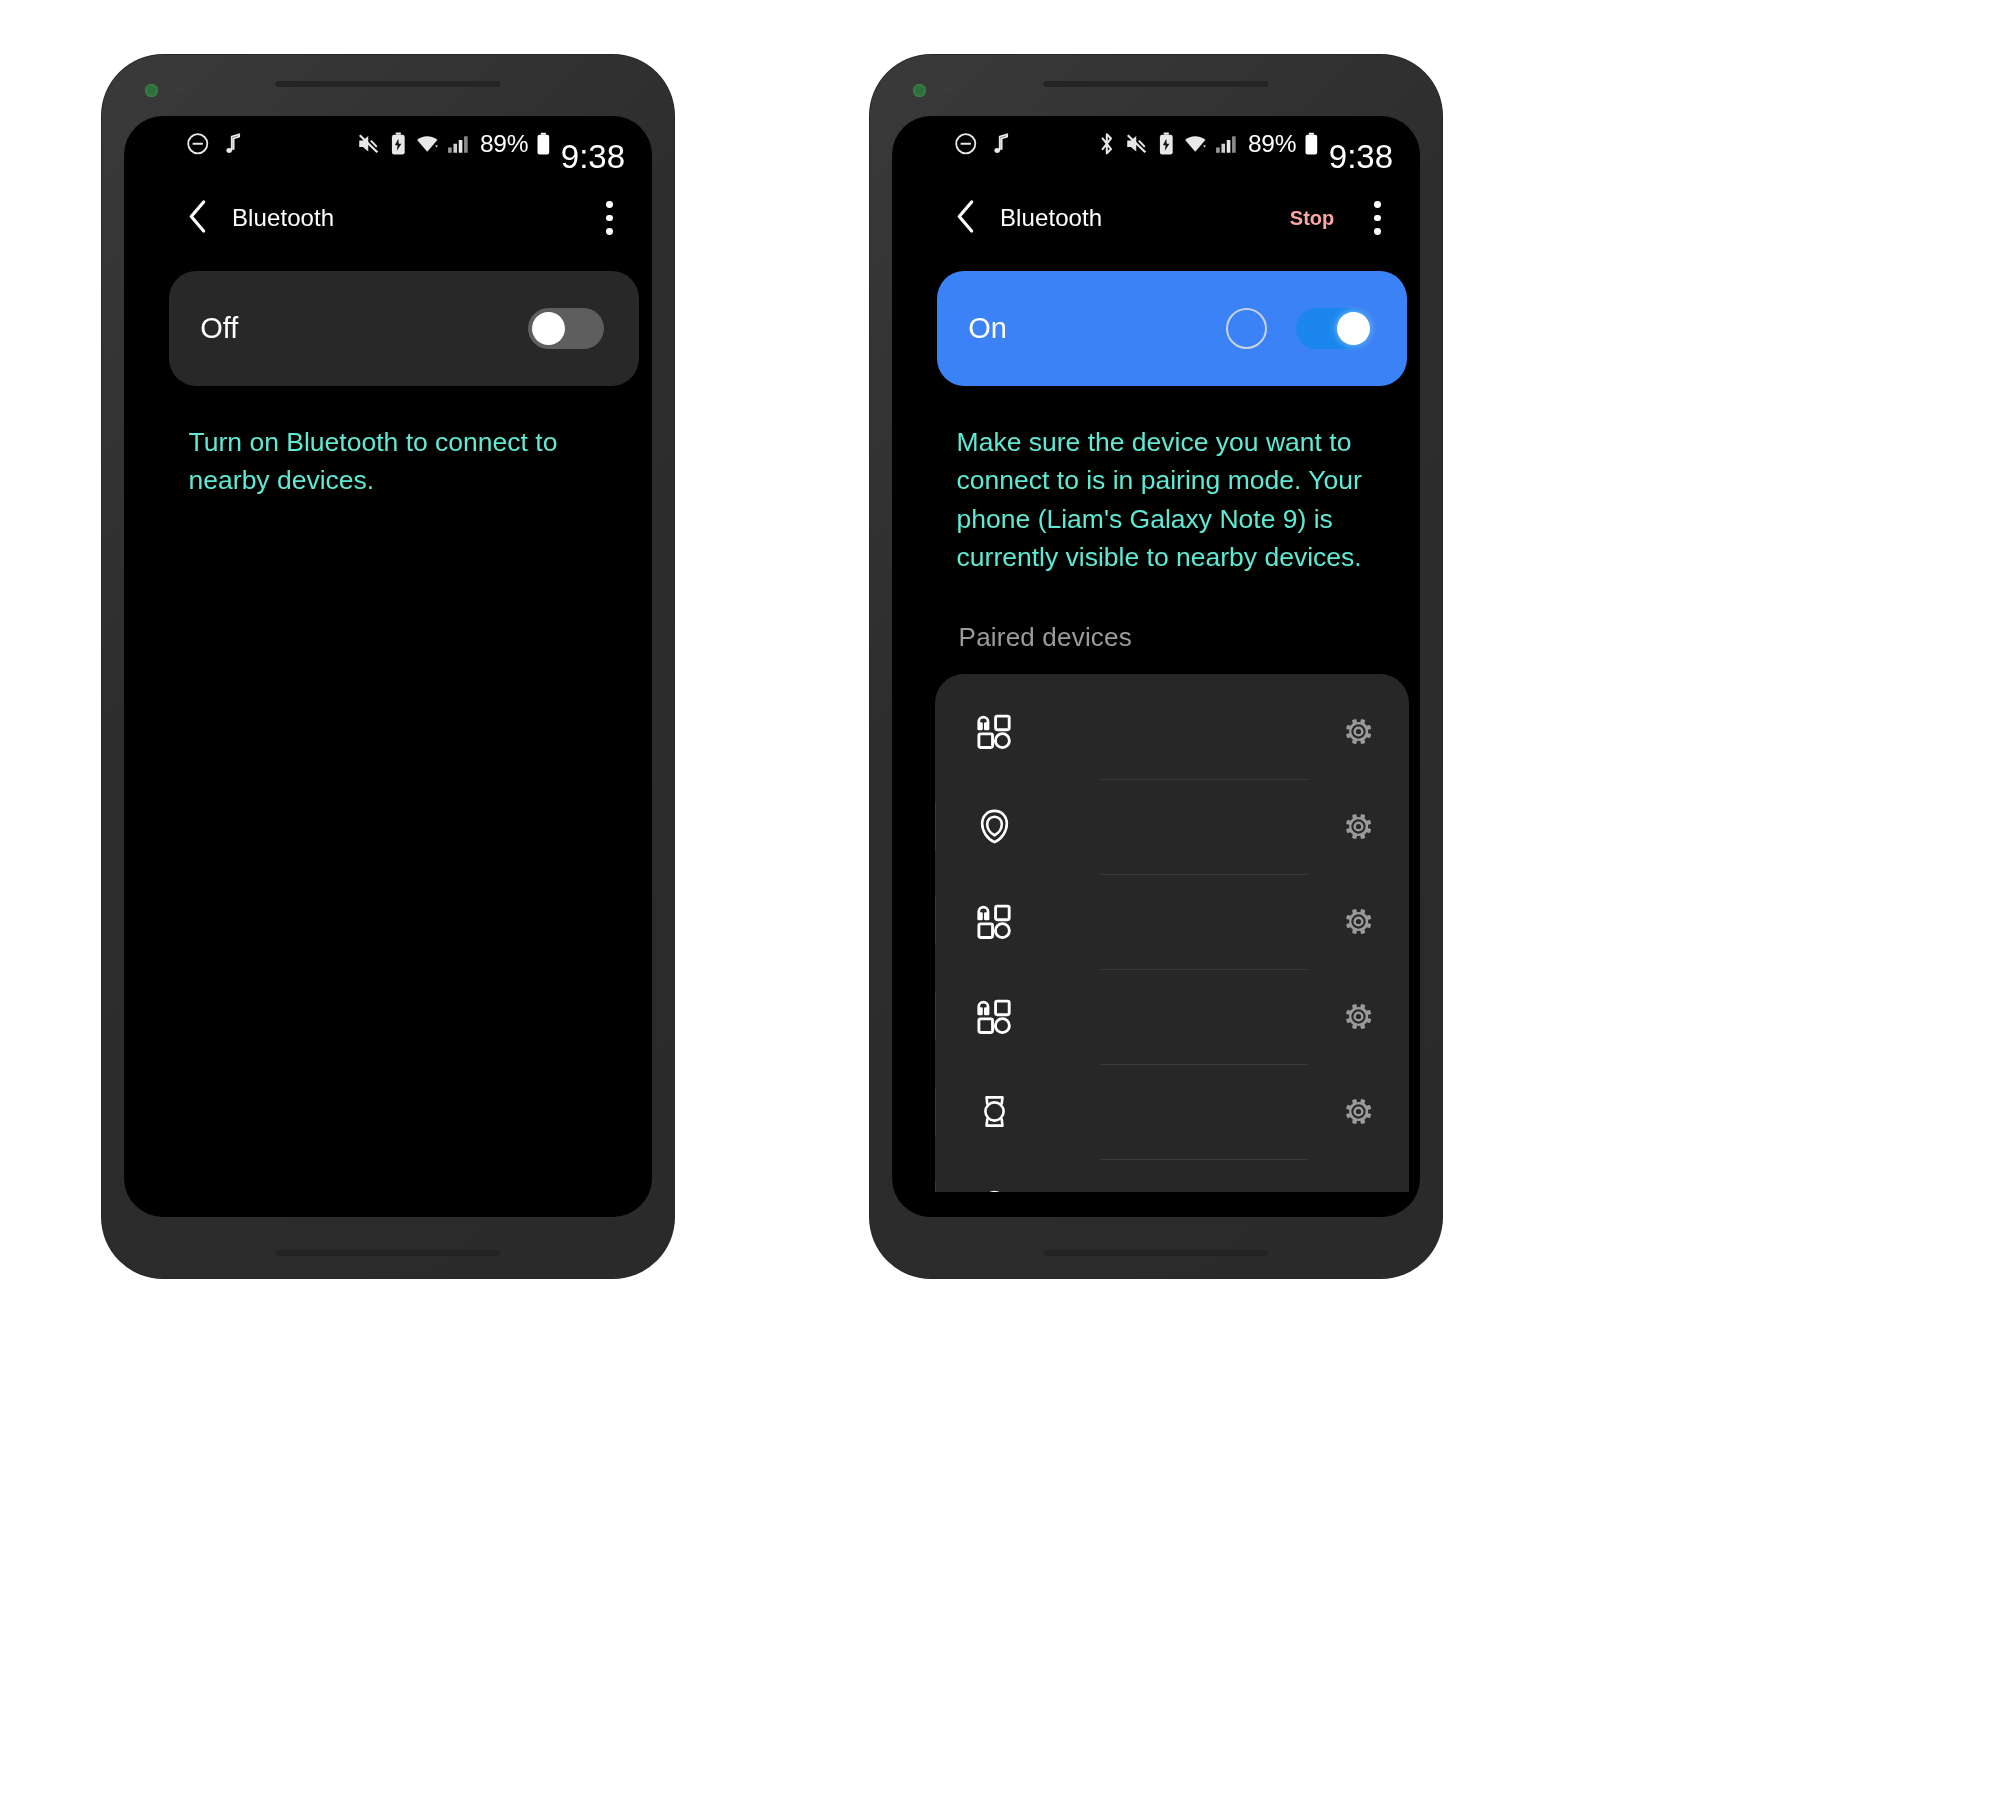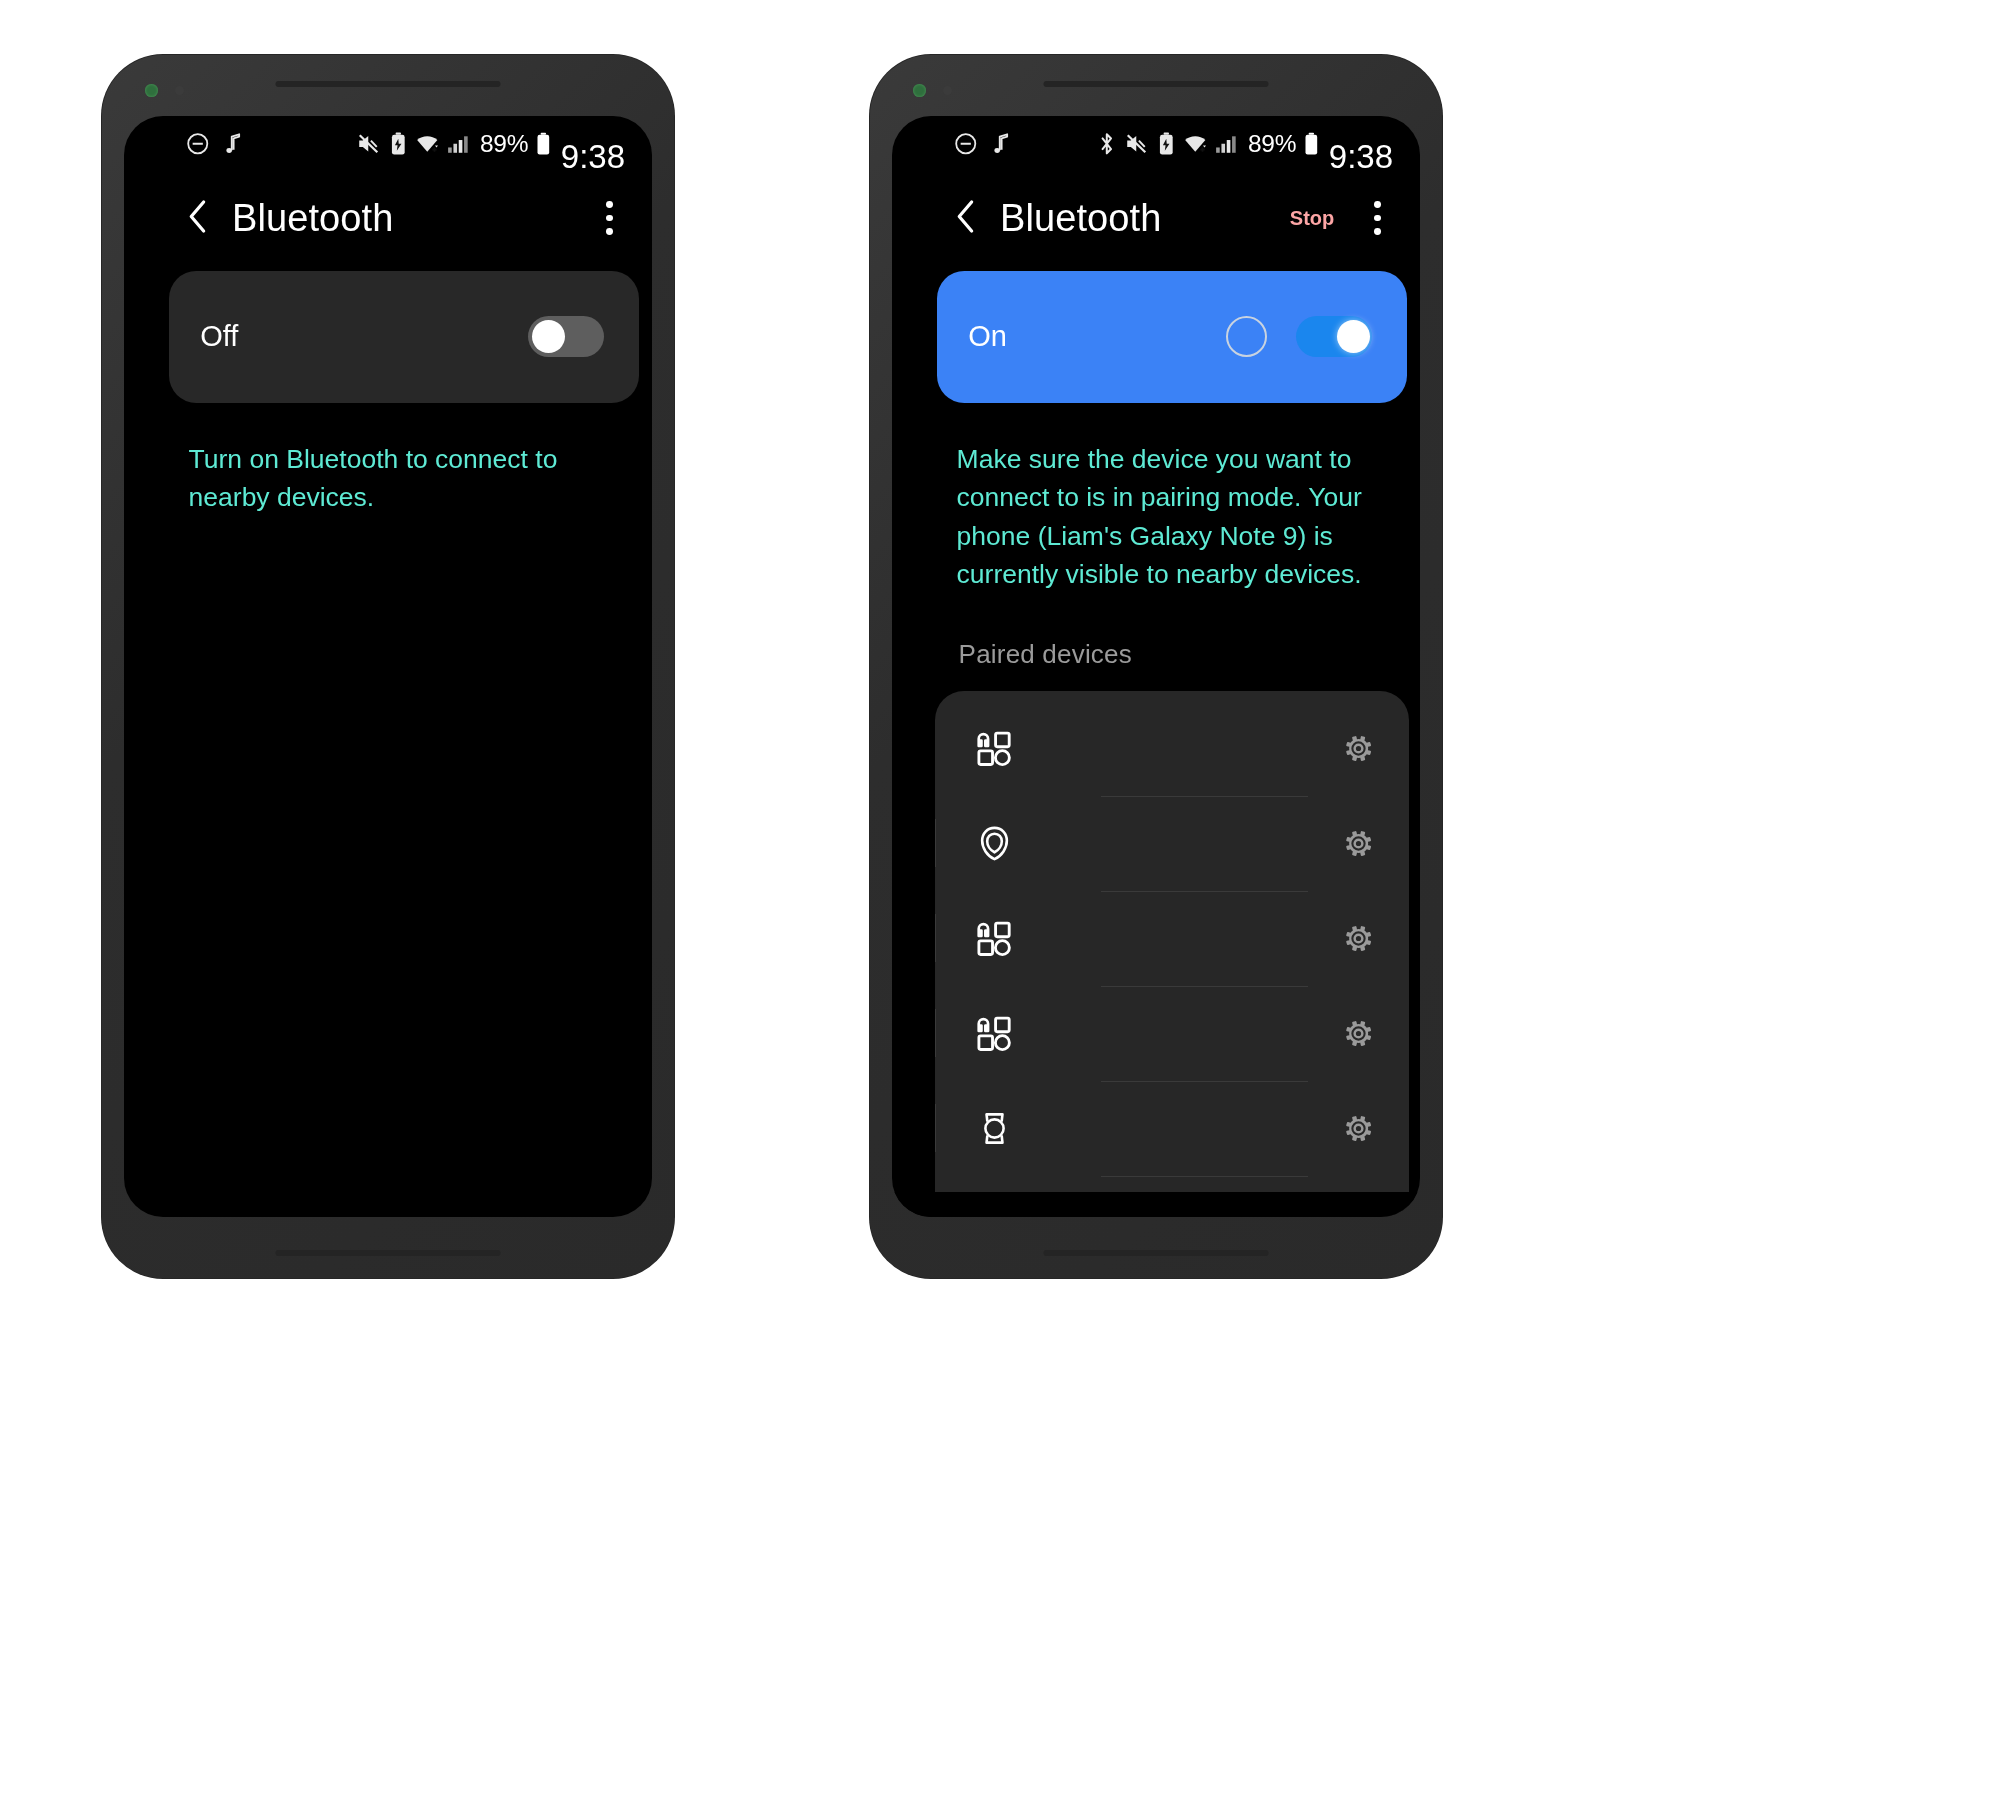--- a/index.html
+++ b/index.html
@@ -116,7 +116,7 @@
   }
   .tb-back { padding: 5.9px 9.8px 5.9px 7.8px; cursor: pointer; }
   .tb-title {
-    font-size: 38px;
+    font-size: 24px;
     font-weight: 400;
     margin-left: 13.7px;
     letter-spacing: 0.1px;

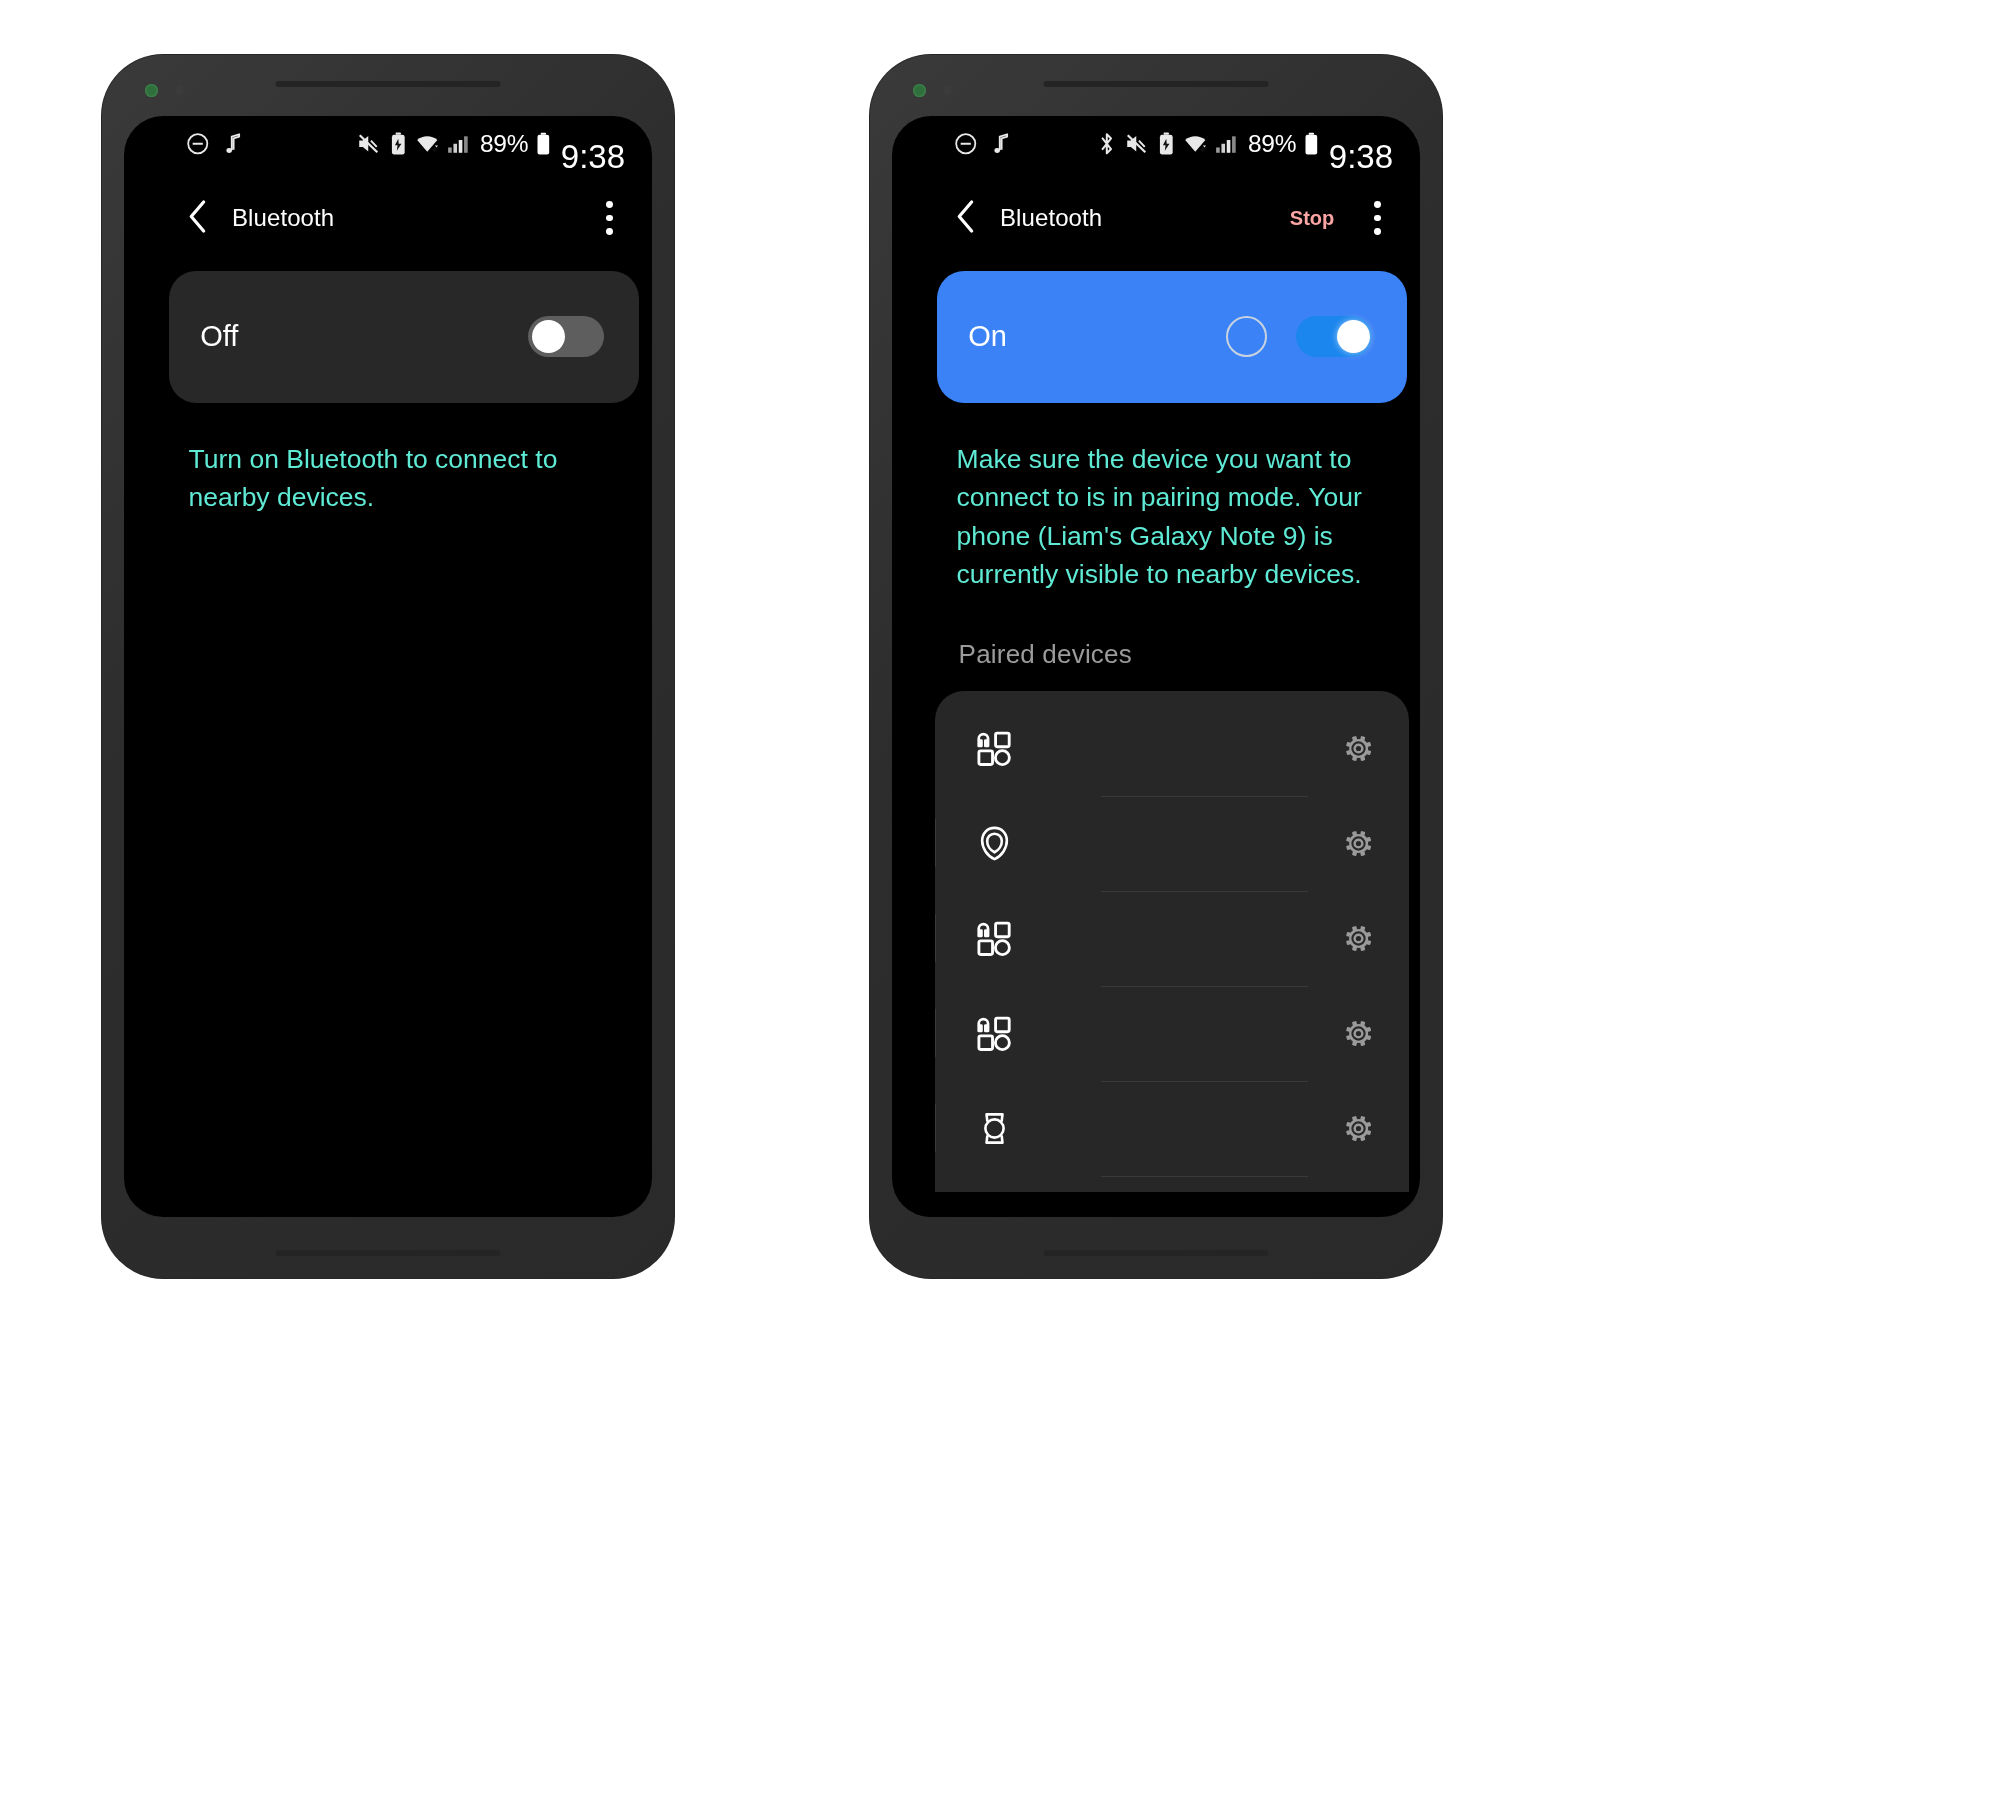--- a/index.html
+++ b/index.html
@@ -149,7 +149,7 @@
   
   .master-card {
     margin: 5.9px 13.7px 0 13.7px;
-    height: 132px;
+    height: 115px;
     border-radius: 27.4px;
     display: flex;
     align-items: center;

